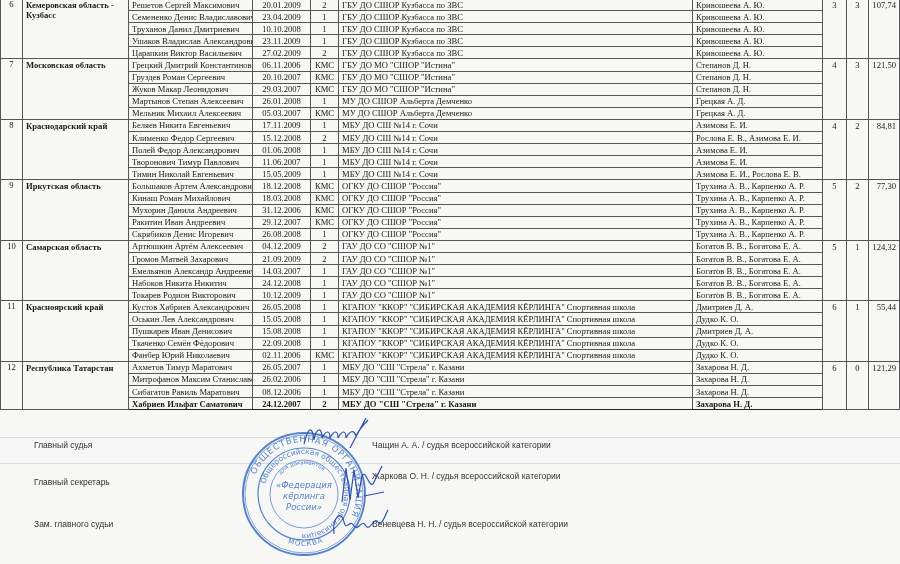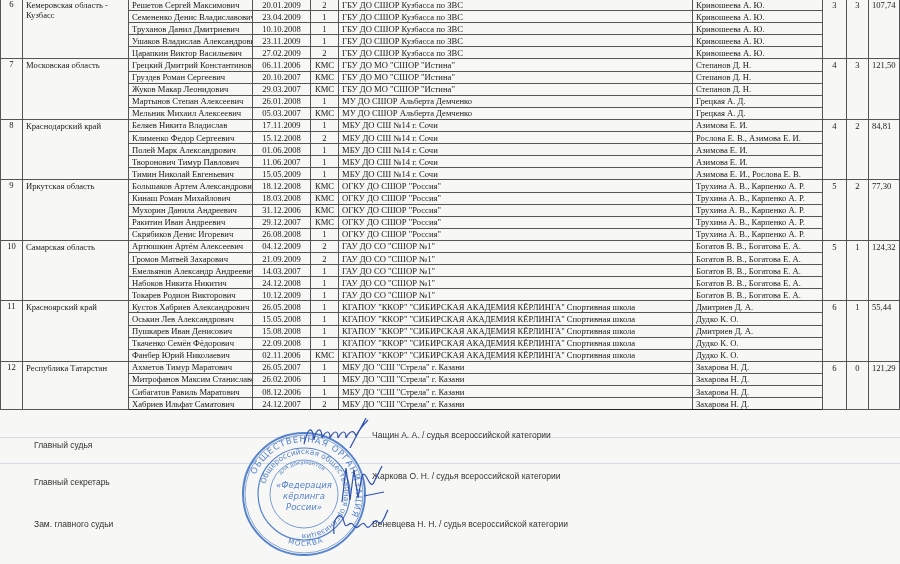--- a/index.html
+++ b/index.html
@@ -30,7 +30,7 @@
   table.results tr.team-start td { border-top: 1.6px solid #222; }
   table.results tr.last-row td { border-bottom: 1.6px solid #222; }
   td.c-num { text-align: center; vertical-align: top !important; }
-  td.c-region { font-weight: normal; vertical-align: top !important; white-space: normal !important; line-height: 10px; padding-top: 1px !important; }
+  td.c-region { font-weight: bold; vertical-align: top !important; white-space: normal !important; line-height: 10px; padding-top: 1px !important; }
   td.c-date, td.c-rank { text-align: center; }
   td.c-stat { text-align: center; vertical-align: top !important; padding-top: 1px !important; }
   td.c-sum { vertical-align: top !important; padding-top: 1px !important; margin-left: 40px; }

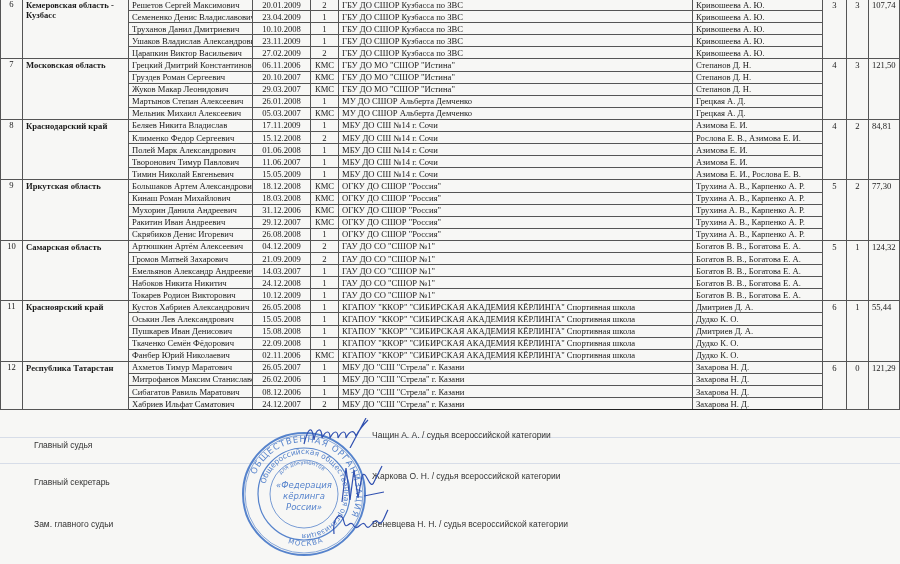--- a/index.html
+++ b/index.html
@@ -33,7 +33,7 @@
   td.c-region { font-weight: bold; vertical-align: top !important; white-space: normal !important; line-height: 10px; padding-top: 1px !important; }
   td.c-date, td.c-rank { text-align: center; }
   td.c-stat { text-align: center; vertical-align: top !important; padding-top: 1px !important; }
-  td.c-sum { vertical-align: top !important; padding-top: 1px !important; margin-left: 40px; }
+  td.c-sum { text-align: right; vertical-align: top !important; padding-top: 1px !important; margin-left: 40px; }
   table.results { border-right: 1.6px solid #222; border-left: 1.6px solid #222; }
 
   .sig-block { position: absolute; left: 0; top: 420px; width: 900px; height: 144px; }

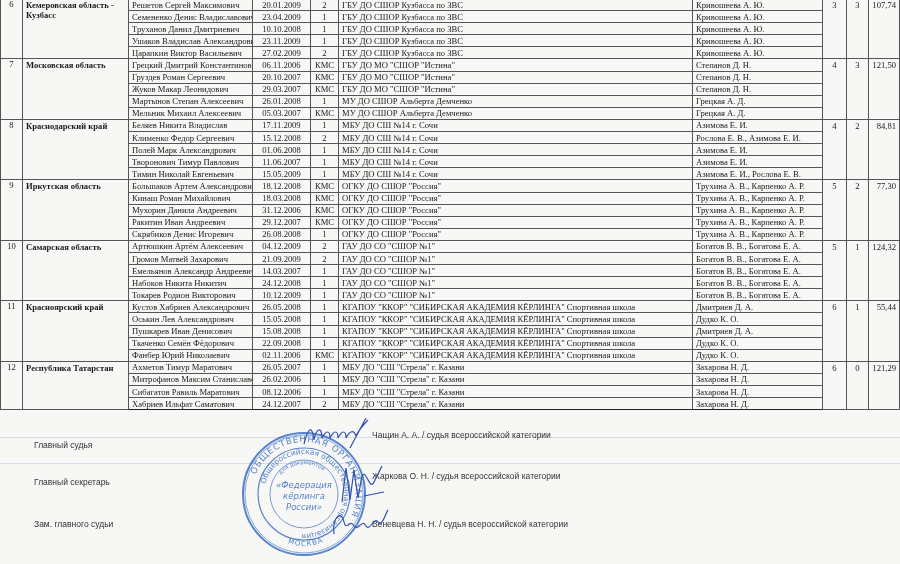--- a/index.html
+++ b/index.html
@@ -144,7 +144,7 @@
         <tr class="team-start">
           <td class="c-num" rowspan="5">8</td>
           <td class="c-region" rowspan="5">Краснодарский край</td>
-          <td class="c-name">Беляев Никита Владислав</td>
+          <td class="c-name">Беляев Никита Евгеньевич</td>
           <td class="c-date">17.11.2009</td>
           <td class="c-rank">1</td>
           <td class="c-org">МБУ ДО СШ №14 г. Сочи</td>

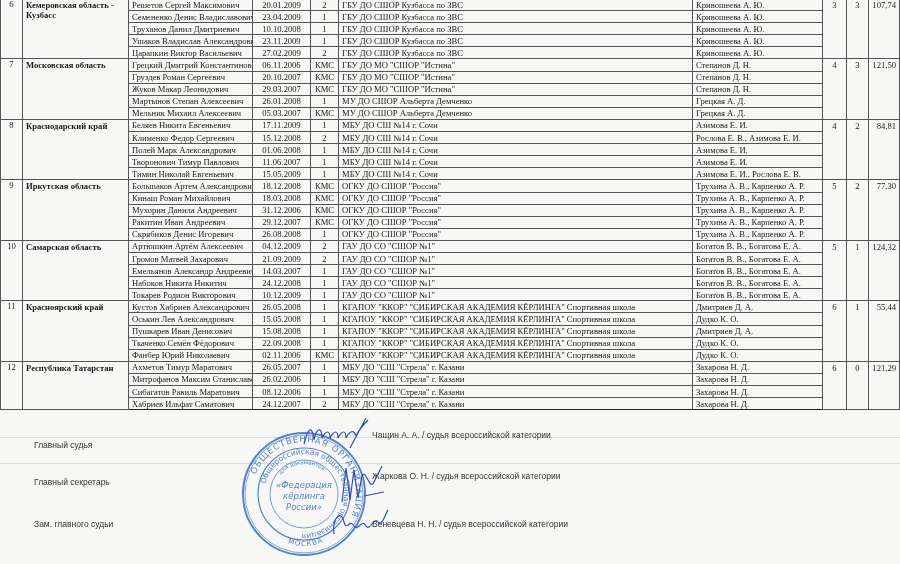--- a/index.html
+++ b/index.html
@@ -161,7 +161,7 @@
           <td class="c-coach">Рослова Е. В., Азимова Е. И.</td>
         </tr>
         <tr>
-          <td class="c-name">Полей Марк Александрович</td>
+          <td class="c-name">Полей Федор Александрович</td>
           <td class="c-date">01.06.2008</td>
           <td class="c-rank">1</td>
           <td class="c-org">МБУ ДО СШ №14 г. Сочи</td>

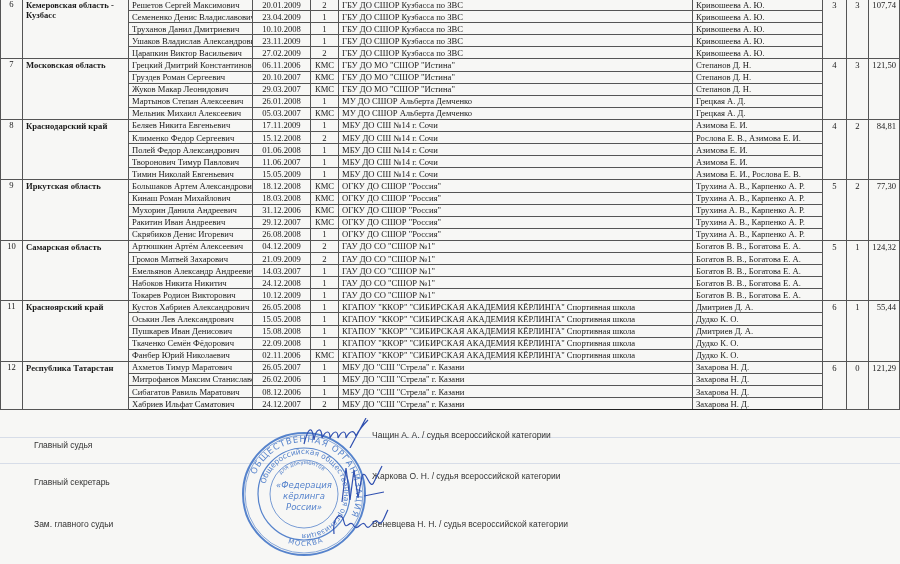--- a/index.html
+++ b/index.html
@@ -28,7 +28,7 @@
     vertical-align: middle;
   }
   table.results tr.team-start td { border-top: 1.6px solid #222; }
-  table.results tr.last-row td { border-bottom: 1.6px solid #222; }
+  table.results tr.last-row td { border-bottom: 1.6px solid #222; font-weight: bold; }
   td.c-num { text-align: center; vertical-align: top !important; }
   td.c-region { font-weight: bold; vertical-align: top !important; white-space: normal !important; line-height: 10px; padding-top: 1px !important; }
   td.c-date, td.c-rank { text-align: center; }

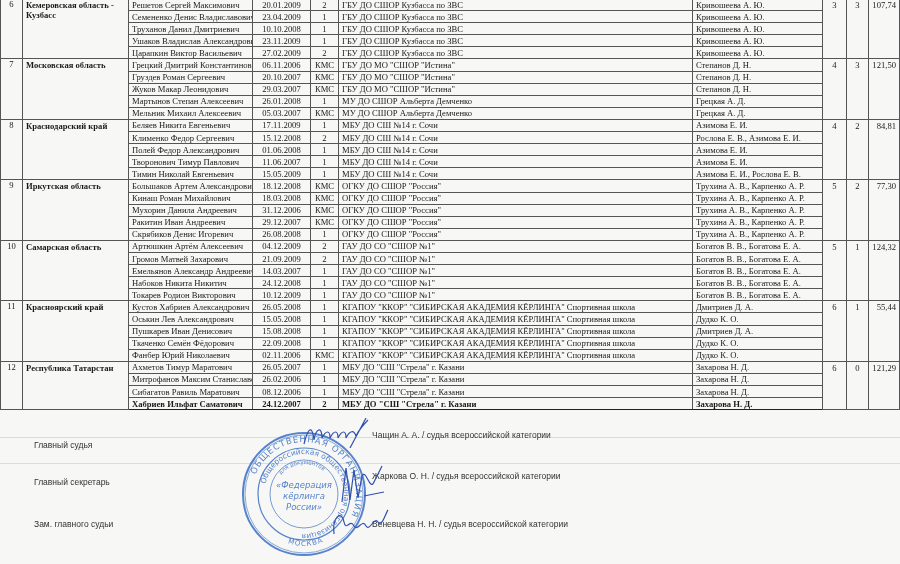--- a/index.html
+++ b/index.html
@@ -341,7 +341,7 @@
     <div class="sig-line" style="top:17px"></div>
     <div class="sig-line" style="top:43px"></div>
     <div class="sig-role" style="top:20px">Главный судья</div>
-    <div class="sig-name" style="top:10px">Чащин А. А. / судья  всероссийской категории</div>
+    <div class="sig-name" style="top:20px">Чащин А. А. / судья  всероссийской категории</div>
     <div class="sig-role" style="top:57px">Главный секретарь</div>
     <div class="sig-name" style="top:51px">Жаркова О. Н. / судья  всероссийской категории</div>
     <div class="sig-role" style="top:99px">Зам. главного судьи</div>

